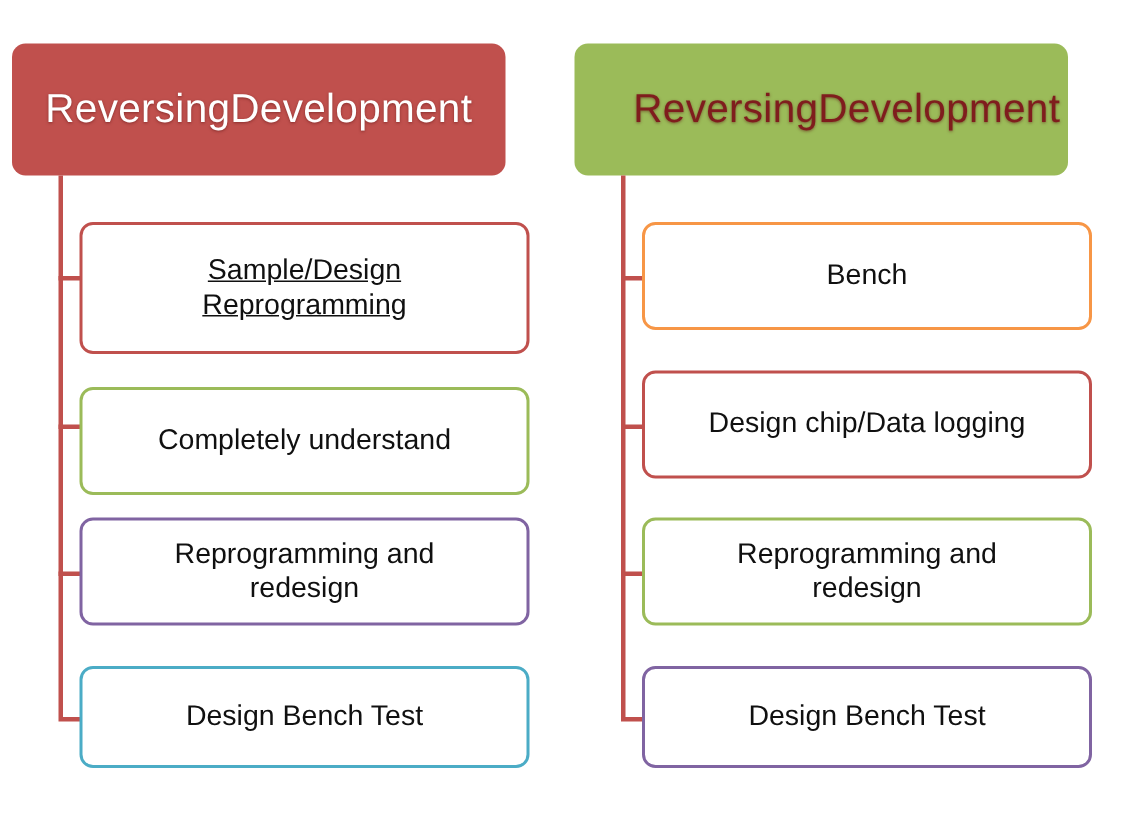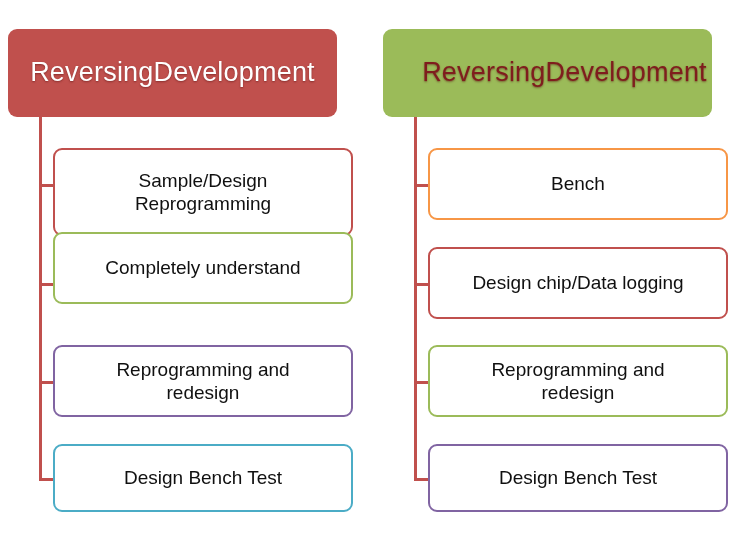--- a/index.html
+++ b/index.html
@@ -99,7 +99,7 @@
     <div class="trunk" id="trunk-0" style="height: 361px; background: rgb(192, 80, 77);"></div>
 
     <div class="stub" id="stub-0-0" style="top: 184px; background: rgb(192, 80, 77);"></div>
-    <div class="node-box" id="node-0-0" style="top: 148px; height: 88px; border-color: rgb(192, 80, 77);">
+    <div class="node-box" id="node-0-0" style="top: 148px; height: 88px; border-color: rgb(192, 80, 77); text-decoration: underline;">
       <span class="node-text">
         <span>Sample/Design</span><br>
         <span>Reprogramming</span>

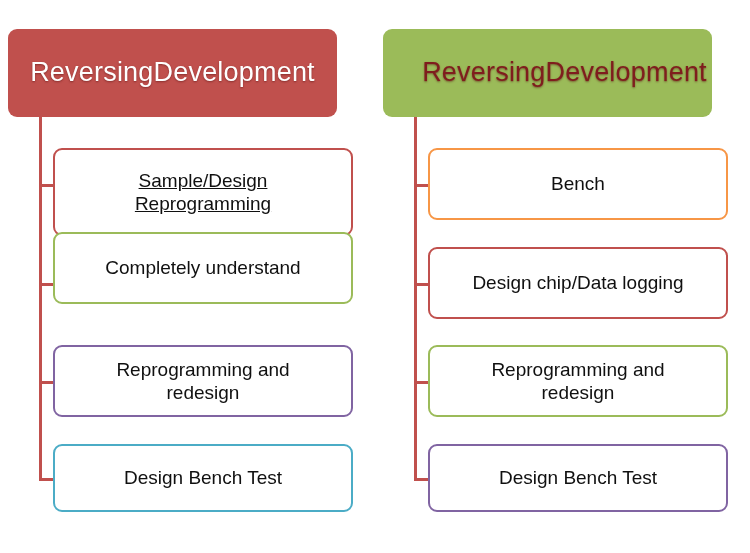--- a/index.html
+++ b/index.html
@@ -107,7 +107,7 @@
     </div>
 
     <div class="stub" id="stub-0-1" style="top: 283px; background: rgb(192, 80, 77);"></div>
-    <div class="node-box" id="node-0-1" style="top: 232px; height: 72px; border-color: rgb(155, 187, 89);">
+    <div class="node-box" id="node-0-1" style="top: 258px; height: 72px; border-color: rgb(155, 187, 89);">
       <span class="node-text">
         <span>Completely understand</span><br>
       </span>

